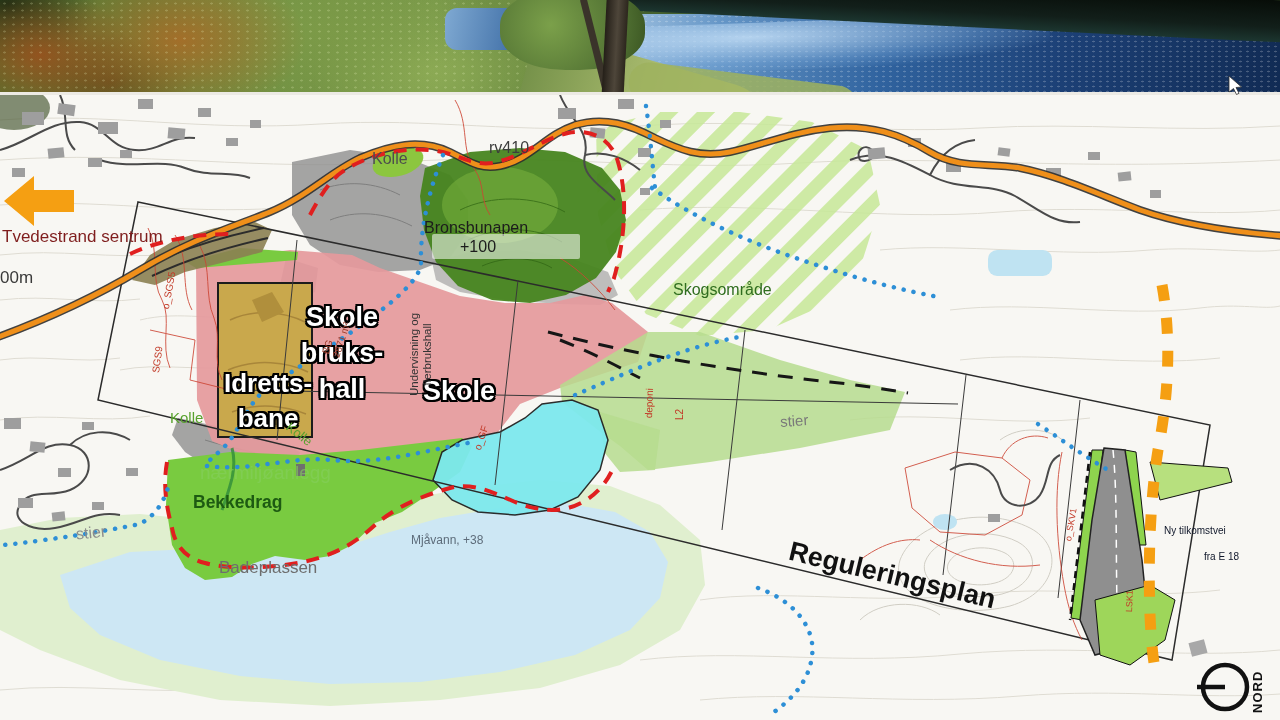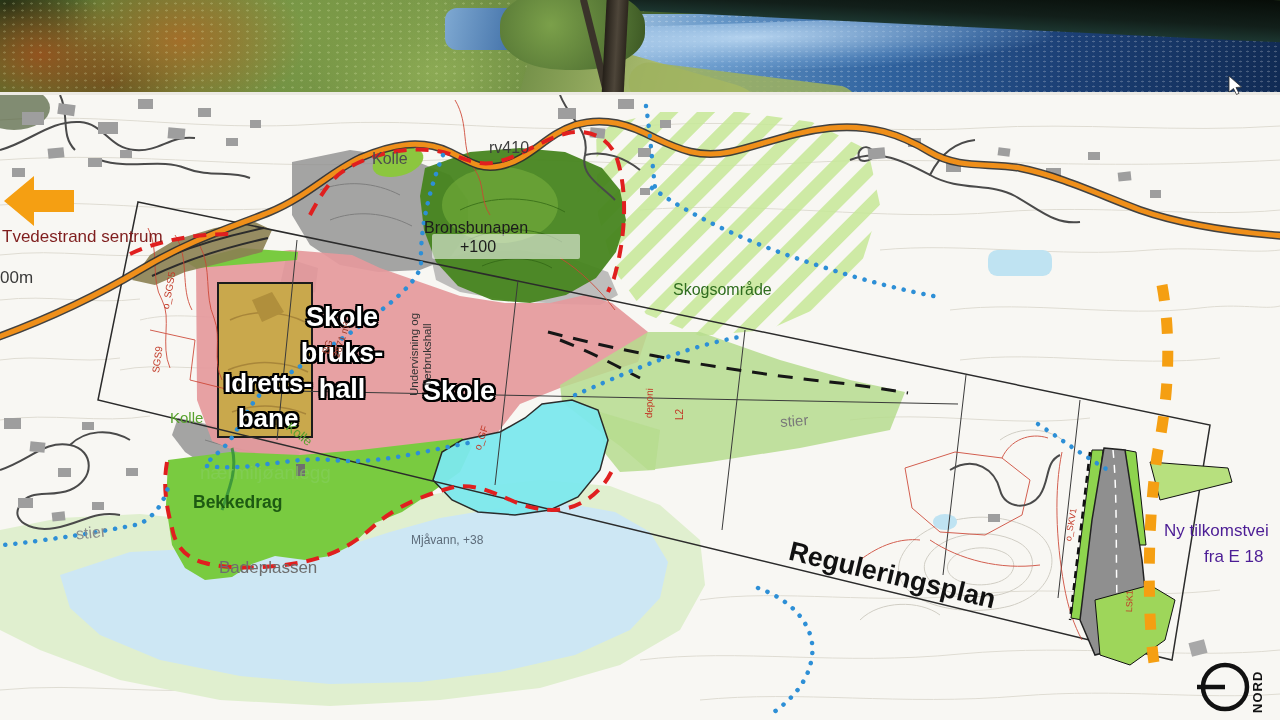--- a/index.html
+++ b/index.html
@@ -341,7 +341,7 @@
 
     <div class="lbl rot" style="left:793px;top:536px;transform:rotate(13.5deg);font-size:27px;font-weight:bold;color:#111;">Reguleringsplan</div>
 
-    <div class="lbl" style="left:1164px;top:518px;font-size:17px;color:#4c1d95;line-height:26px;">
+    <div class="lbl" style="left:1164px;top:518px;font-size:10px;color:#0f172a;line-height:26px;">
       <span style="display:block;">Ny tilkomstvei</span>
       <span style="display:block;margin-left:40px;">fra E 18</span>
     </div>

